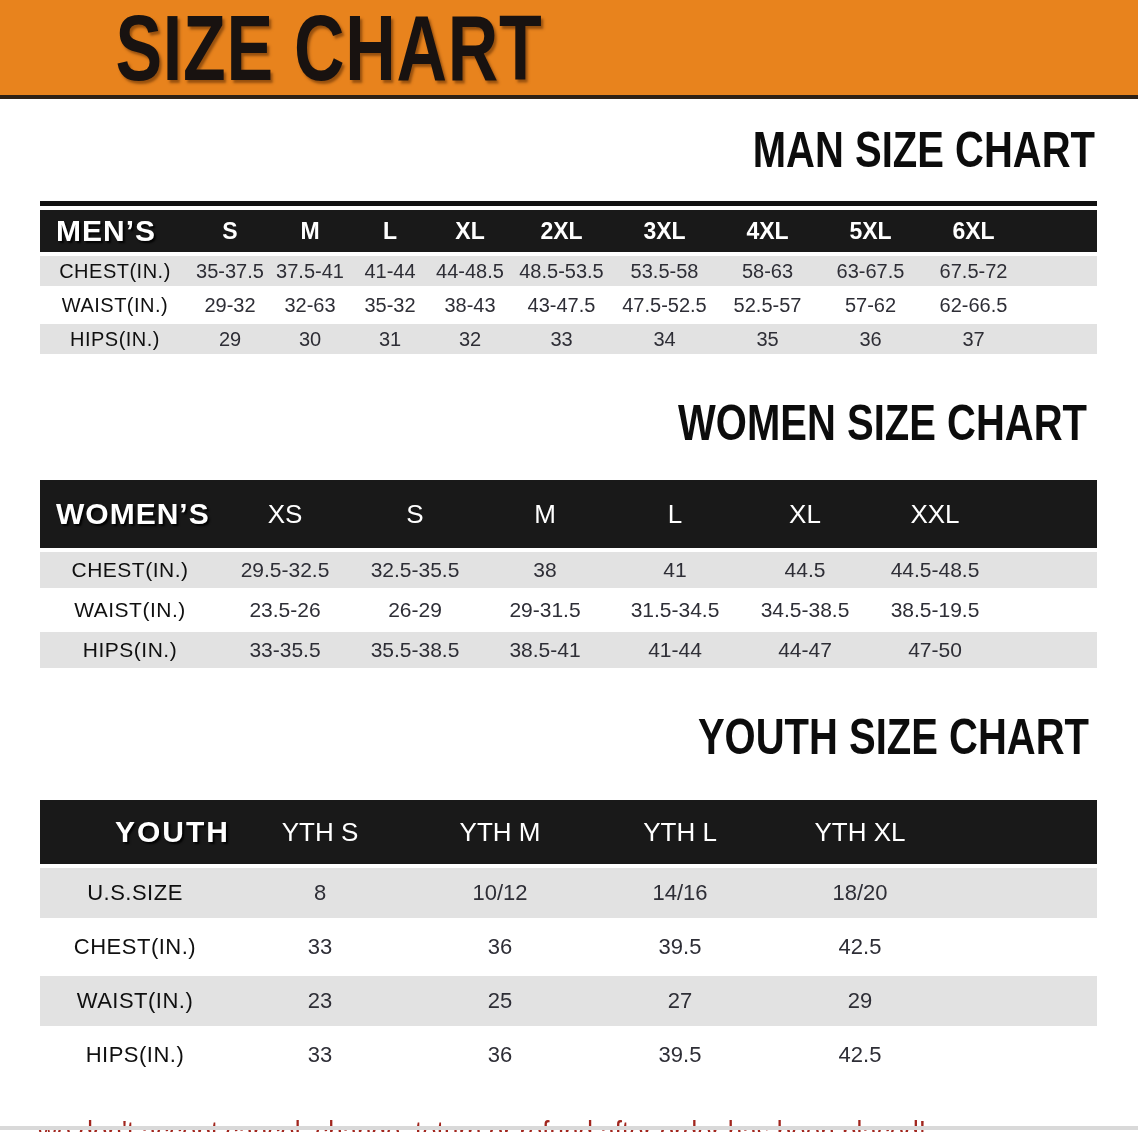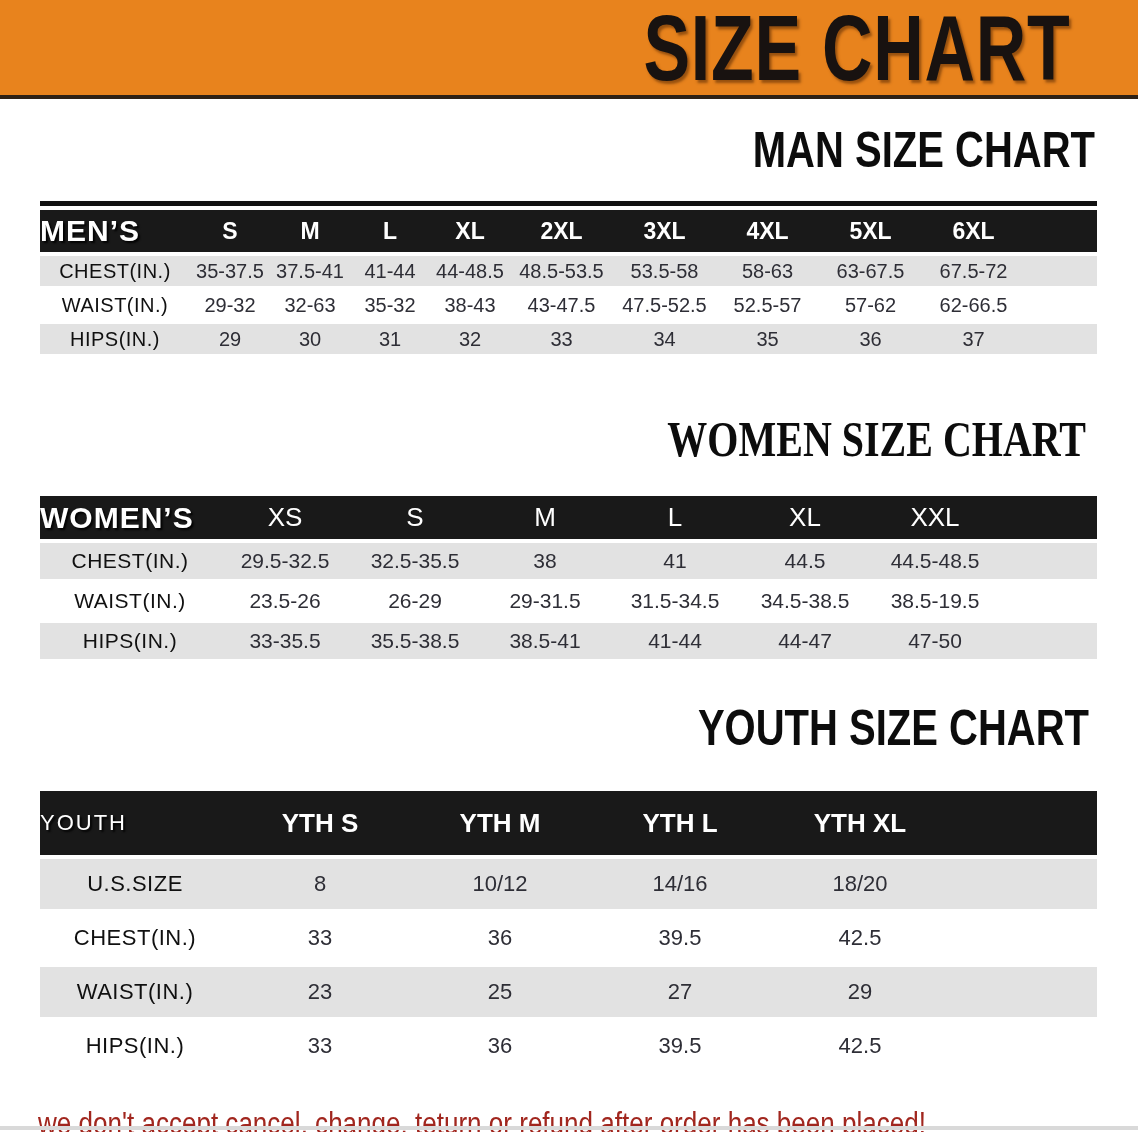--- a/index.html
+++ b/index.html
@@ -13,7 +13,7 @@
     height:99px; width:100%;
     background:var(--banner-bg,#e8831d);
     border-bottom:4px solid #2e2115;
-    display:flex; align-items:center; justify-content:flex-end;
+    display:flex; align-items:center; justify-content:flex-start;padding-left:48px;
   }
   .banner-title {
     display:inline-block; white-space:nowrap;

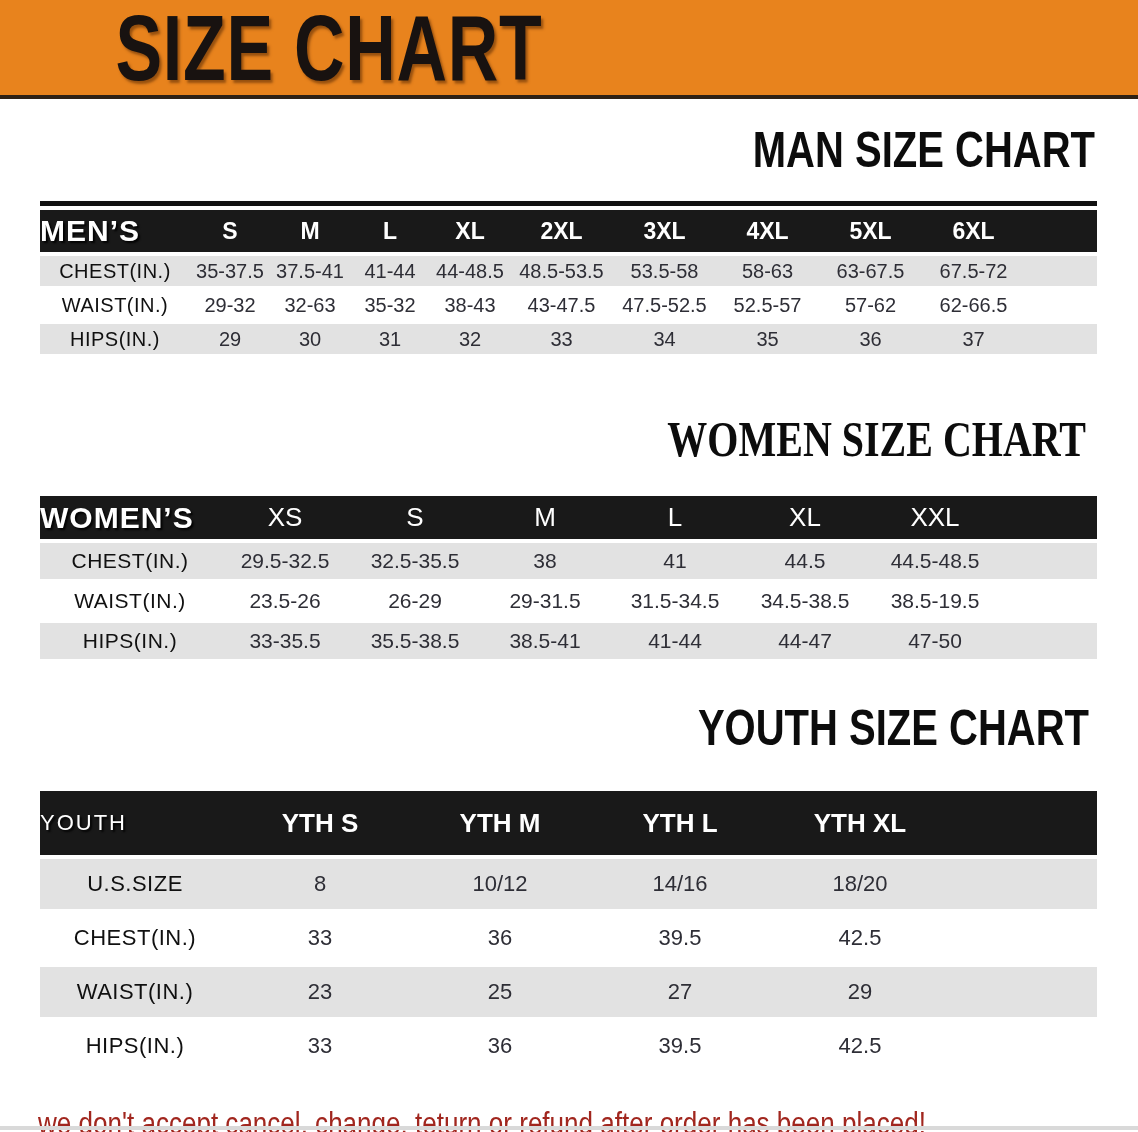--- a/index.html
+++ b/index.html
@@ -44,7 +44,7 @@
   tbody td { background:#ffffff; color:#2e2e36; }
   tbody tr:nth-child(odd) td { background:var(--row-alt-bg,#e2e2e2); }
   .corner {
-    text-align:left; 
+    text-align:left; padding-left:16px;
     font-weight:bold; letter-spacing:1px;
     text-shadow:2px 2px 2px rgba(0,0,0,0.9);
   }

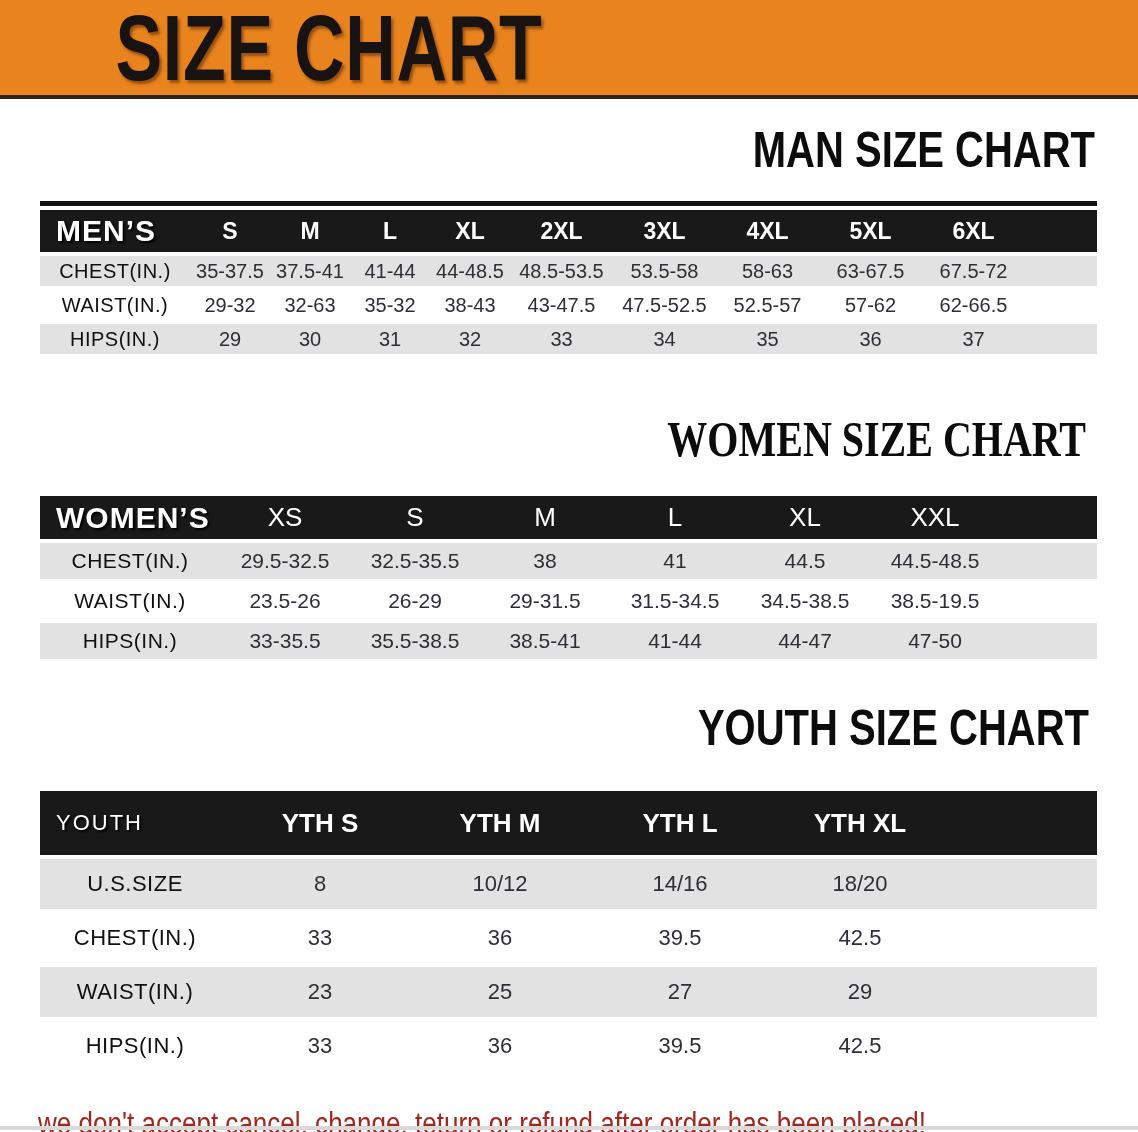--- a/index.html
+++ b/index.html
@@ -30,7 +30,7 @@
     transform:scaleX(0.8); line-height:1;
   }
   .title-man   { margin-top:26px; }
-  .title-women { margin-top:56px;font-family:Liberation Serif, serif; }
+  .title-women { margin-top:40px; }
   .title-youth { margin-top:40px; }
   
   .tblwrap { width:1057px; margin-left:40px; }

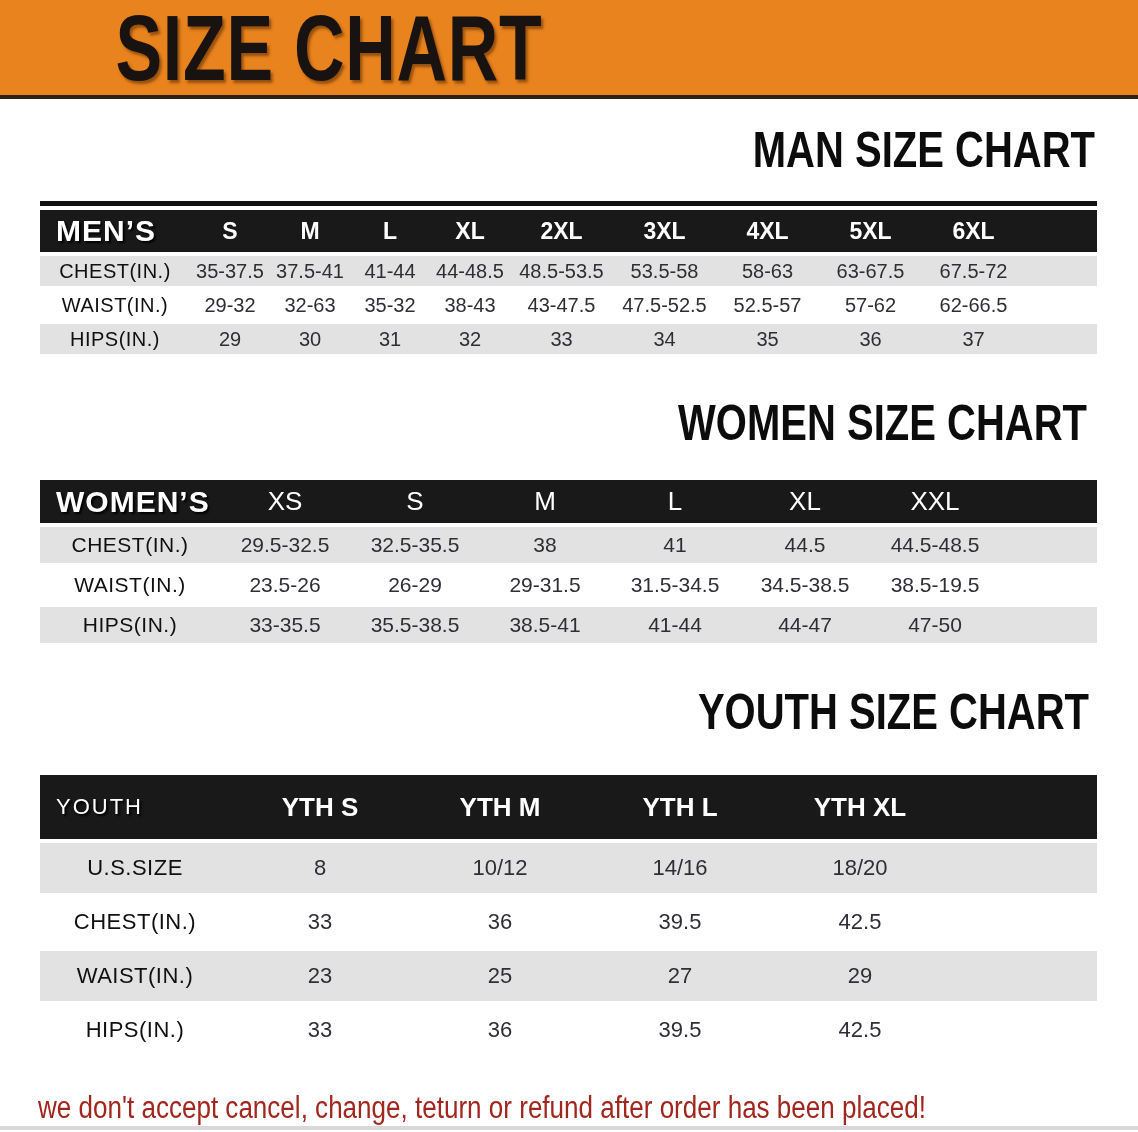--- a/index.html
+++ b/index.html
@@ -54,7 +54,7 @@
   .men .corner  { font-size:30px; }
   .men tbody td { height:30px; font-size:20px; }
   
-  .women thead th { height:43px; font-size:26px; font-weight:normal; }
+  .women thead th { height:68px; font-size:26px; font-weight:normal; }
   .women .corner  { font-size:30px; font-weight:bold; }
   .women tbody td { height:36px; font-size:21px; }
   

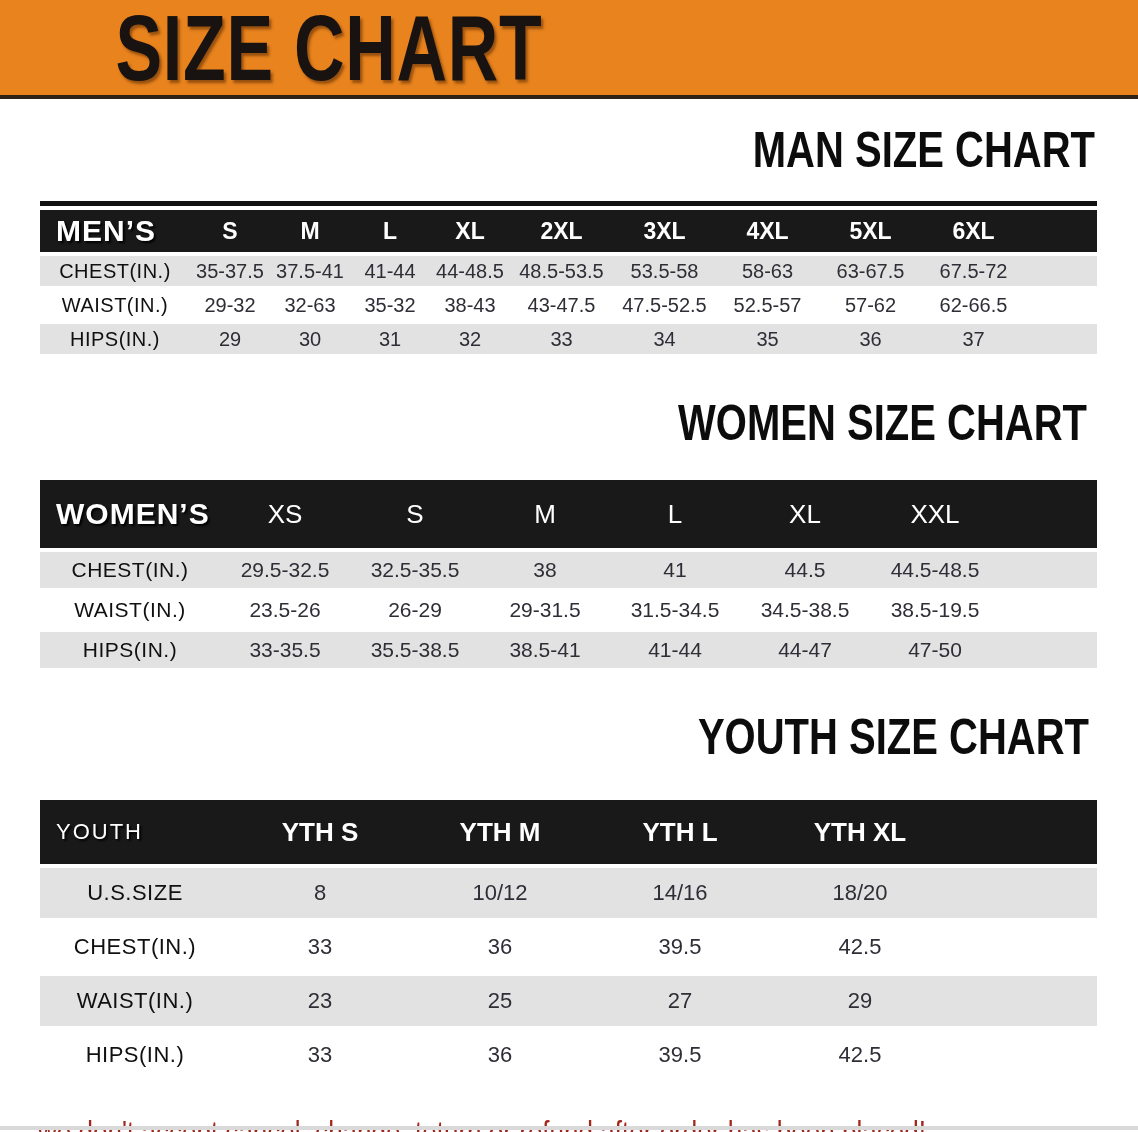--- a/index.html
+++ b/index.html
@@ -59,7 +59,7 @@
   .women tbody td { height:36px; font-size:21px; }
   
   .youth thead th { height:64px; font-size:26px; font-weight:bold; }
-  .youth .corner  { font-size:22px; font-weight:normal; letter-spacing:2px; }
+  .youth .corner  { font-size:30px; font-weight:bold; letter-spacing:2px;text-align:right; }
   .youth tbody td { height:50px; font-size:22px; }
   
   .disclaimer { margin:30px 0 0 38px; color:var(--disclaimer-text,#a1261e); }

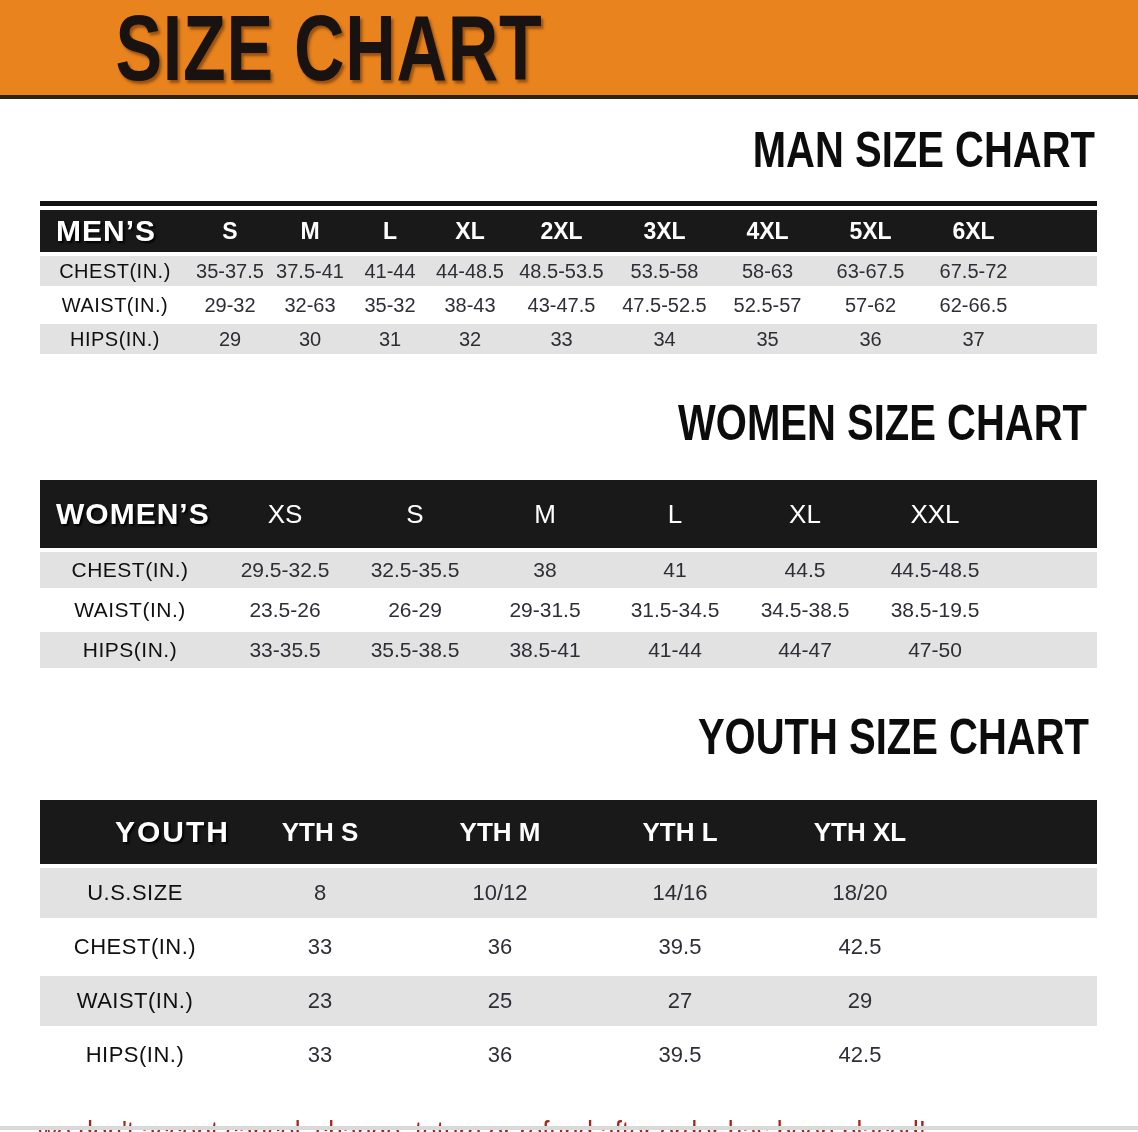--- a/index.html
+++ b/index.html
@@ -58,7 +58,7 @@
   .women .corner  { font-size:30px; font-weight:bold; }
   .women tbody td { height:36px; font-size:21px; }
   
-  .youth thead th { height:64px; font-size:26px; font-weight:bold; }
+  .youth thead th { height:64px; font-size:26px; font-weight:normal; }
   .youth .corner  { font-size:30px; font-weight:bold; letter-spacing:2px;text-align:right; }
   .youth tbody td { height:50px; font-size:22px; }
   

